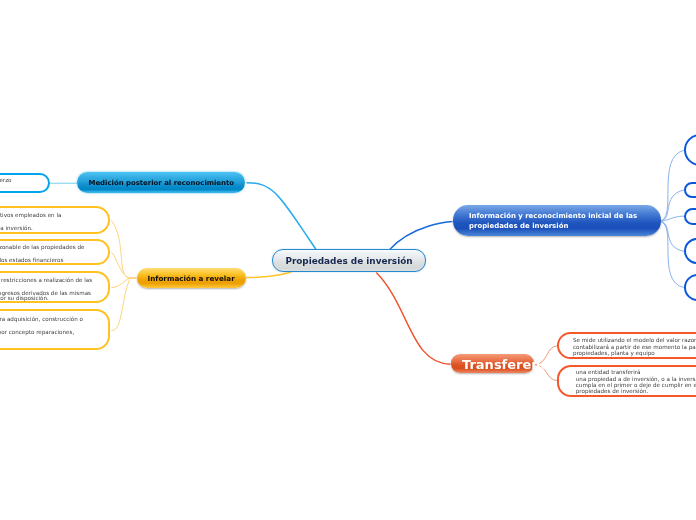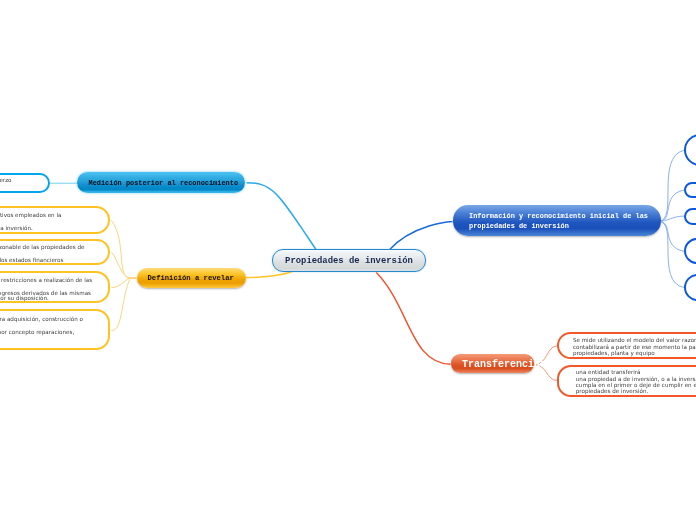--- a/index.html
+++ b/index.html
@@ -7,7 +7,7 @@
   #canvas{position:relative;width:696px;height:520px;background:#fff;overflow:hidden;}
   svg.links{position:absolute;left:0;top:0;width:696px;height:520px;pointer-events:none;}
   .node{position:absolute;box-sizing:border-box;}
-  .nlabel{display:block;white-space:pre;font-family:Liberation Mono, monospace;}
+  .nlabel{display:block;white-space:pre;}
 
   .pill{display:flex;align-items:center;}
   .pill .nlabel{position:relative;top:0.6px;}

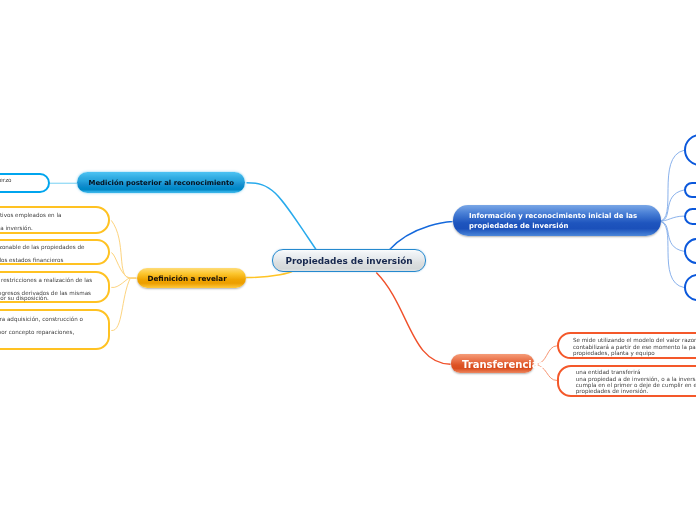--- a/index.html
+++ b/index.html
@@ -98,7 +98,7 @@
   </div>
 
   <div class="node pill amber-pill" style="left:136.5px;top:267.5px;width:109px;height:20px;padding-left:11px;">
-    <span class="nlabel">Definición a revelar</span>
+    <span class="nlabel">Información a revelar</span>
   </div>
 
   <div class="node pill dblue-pill" style="left:453px;top:205px;width:208px;height:31px;padding-left:16px;">

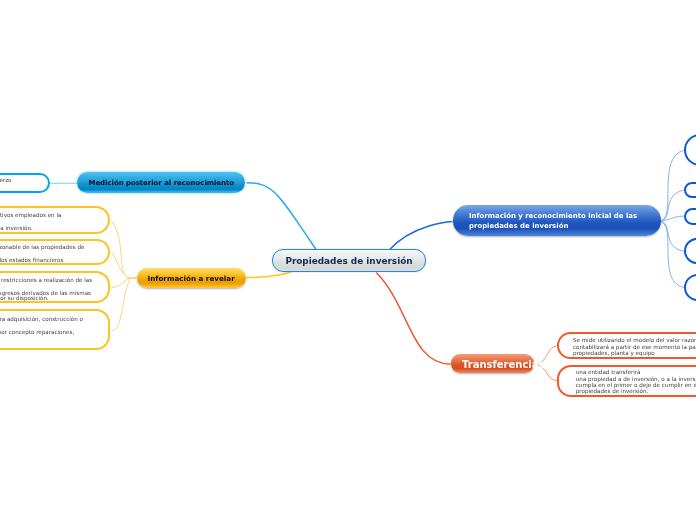--- a/index.html
+++ b/index.html
@@ -38,7 +38,7 @@
     border-radius:9px;
     box-shadow:0 1px 2px rgba(0,0,0,0.3);
   }
-  .orange-pill .nlabel{color:#ffffff;font-weight:bold;font-size:10px;}
+  .orange-pill .nlabel{color:#ffffff;font-weight:bold;font-size:13px;}
 
   .central{
     background:linear-gradient(to bottom,#FAFCFD 0%,#F0F3F6 14%,#E6EAED 40%,#DCDFE0 60%,#D4D8D9 88%,#DDE1E3 100%);

